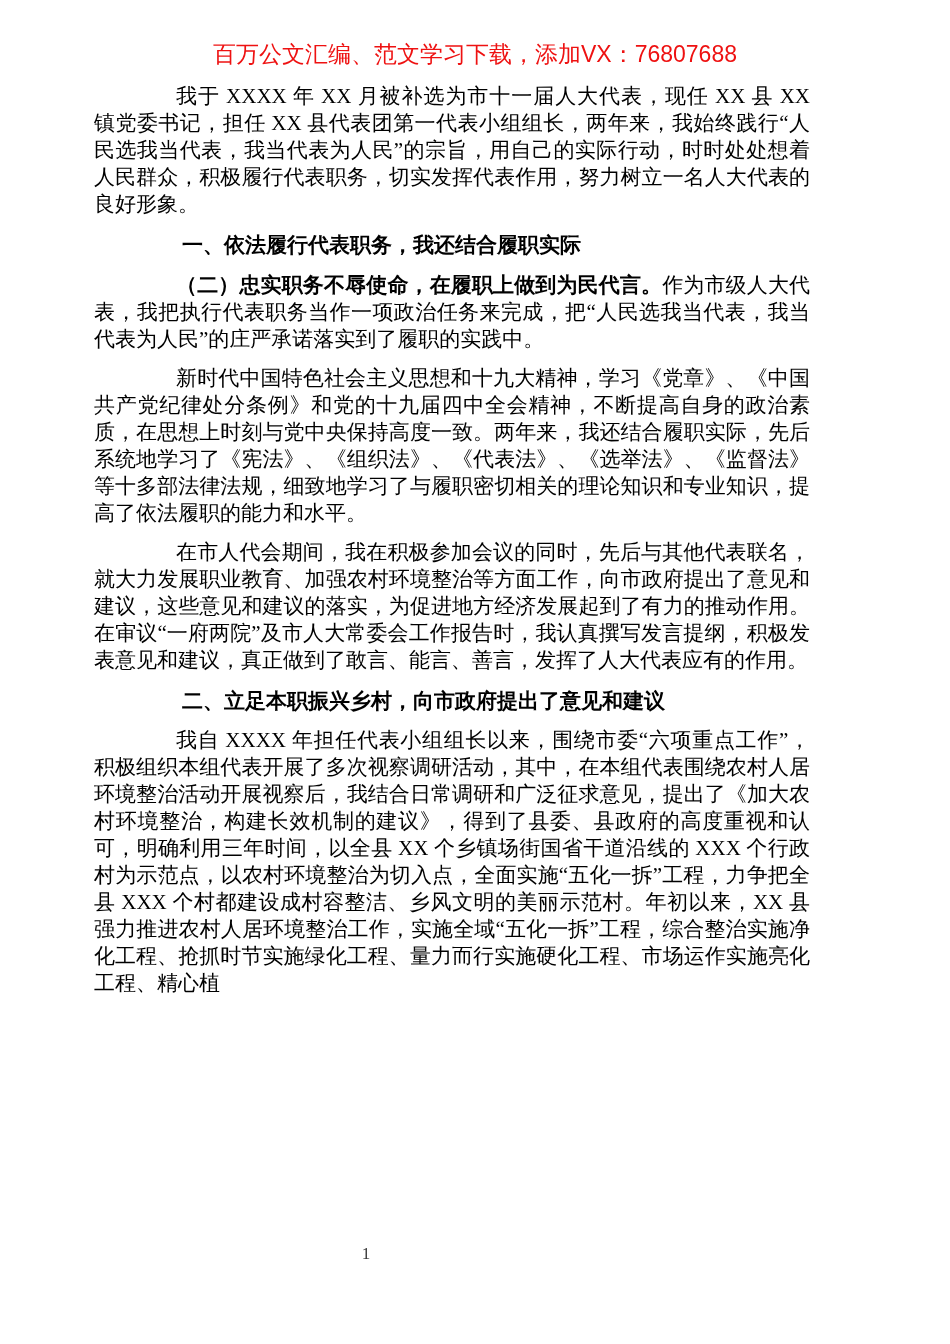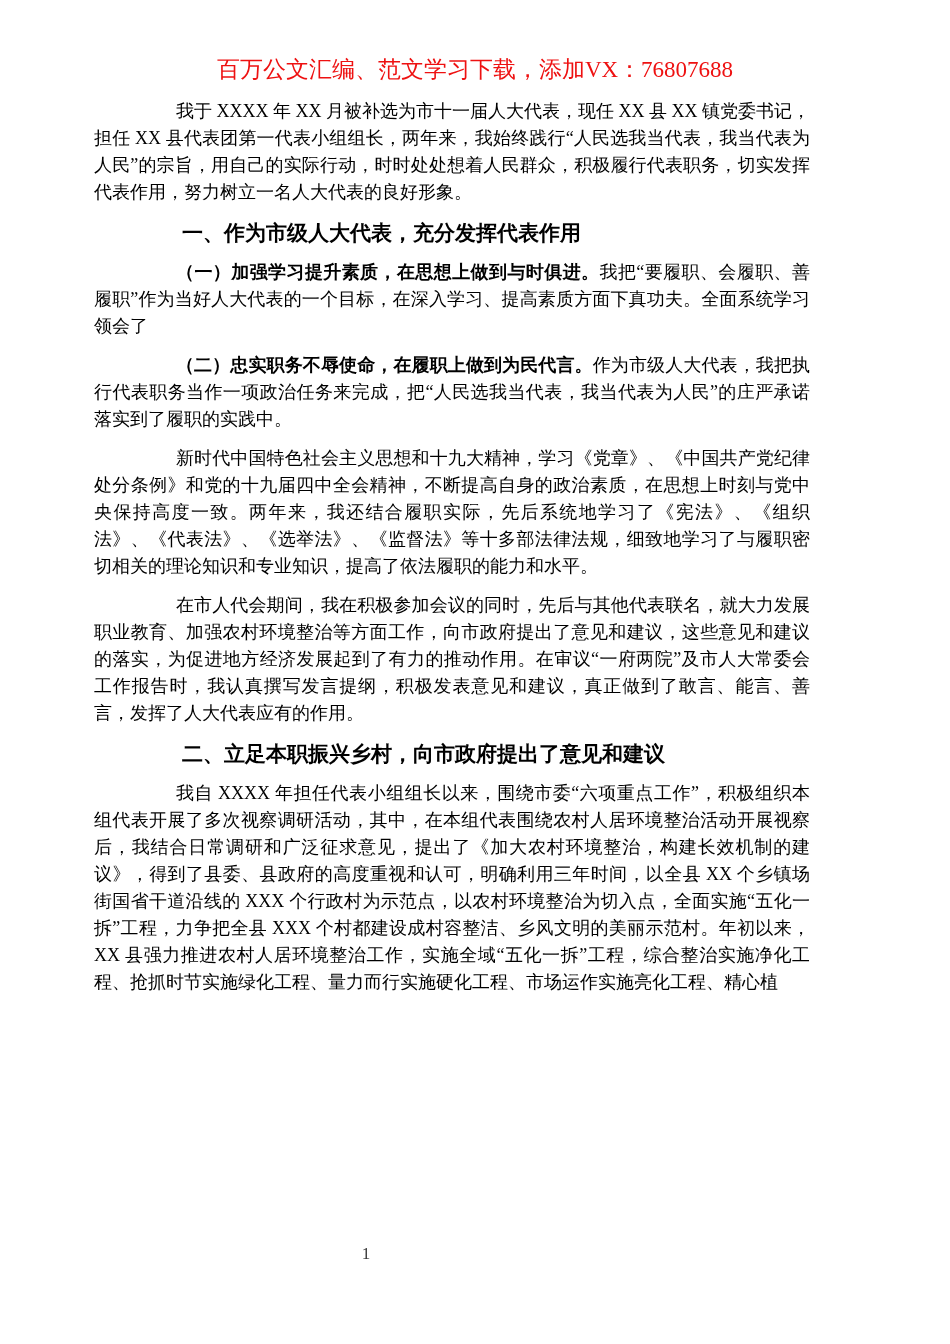--- a/index.html
+++ b/index.html
@@ -17,10 +17,10 @@
     color: #000000;
   }
   .doc-header {
-    padding-top: 55px;
+    padding-top: 40px;
     width: 950px;
     text-align: center;
-    font-family: Liberation Serif, serif;
+    font-family: Liberation Sans, sans-serif;
     font-size: 23px;
     line-height: 29px;
     font-weight: 500;

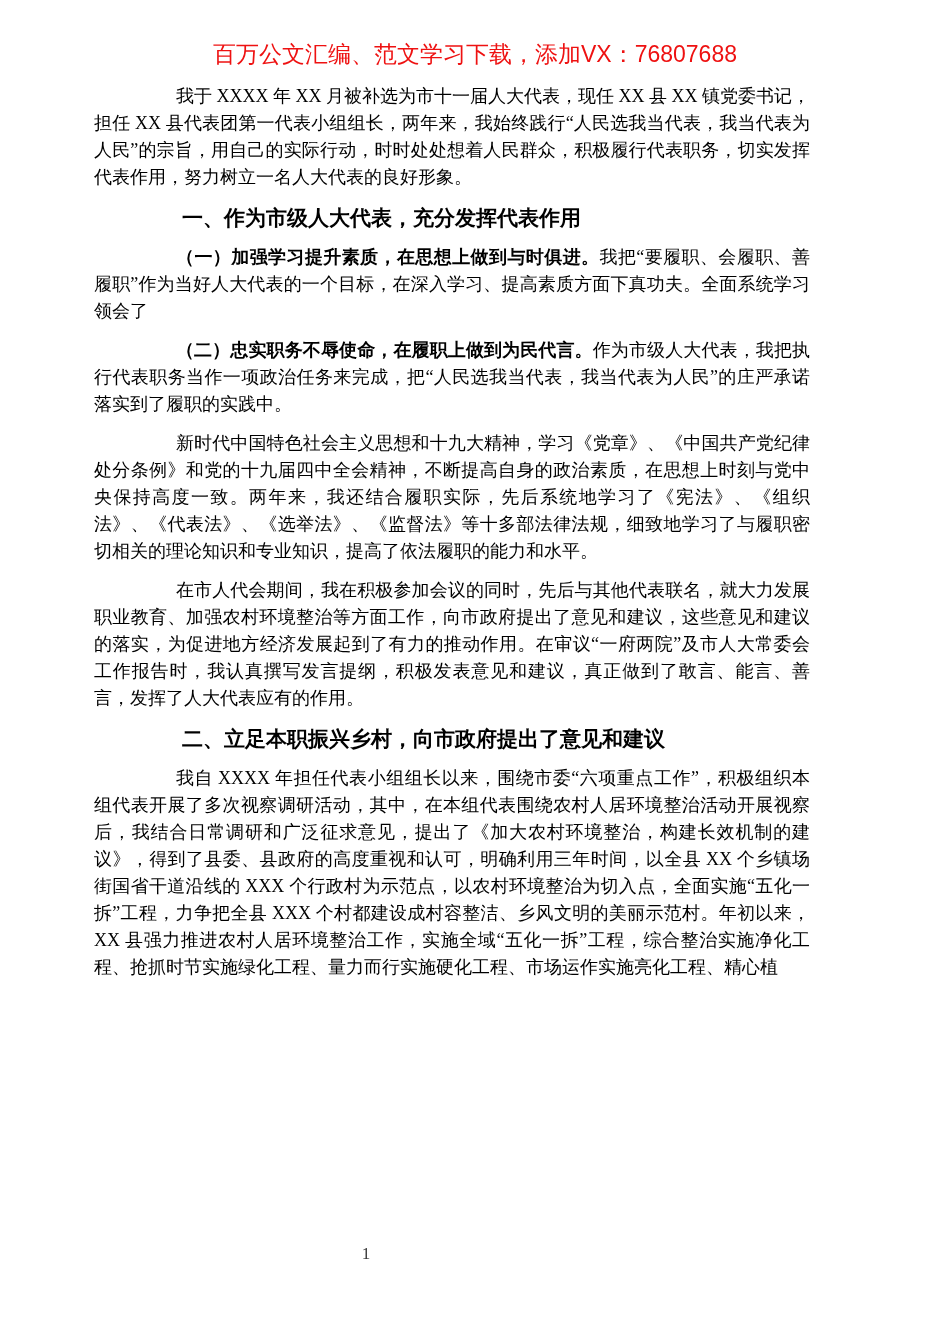--- a/index.html
+++ b/index.html
@@ -31,7 +31,7 @@
     margin-top: 14px;
   }
   .para {
-    font-size: 18px;
+    font-size: 21px;
     line-height: 27px;
     margin: 12px 0;
     text-align: justify;

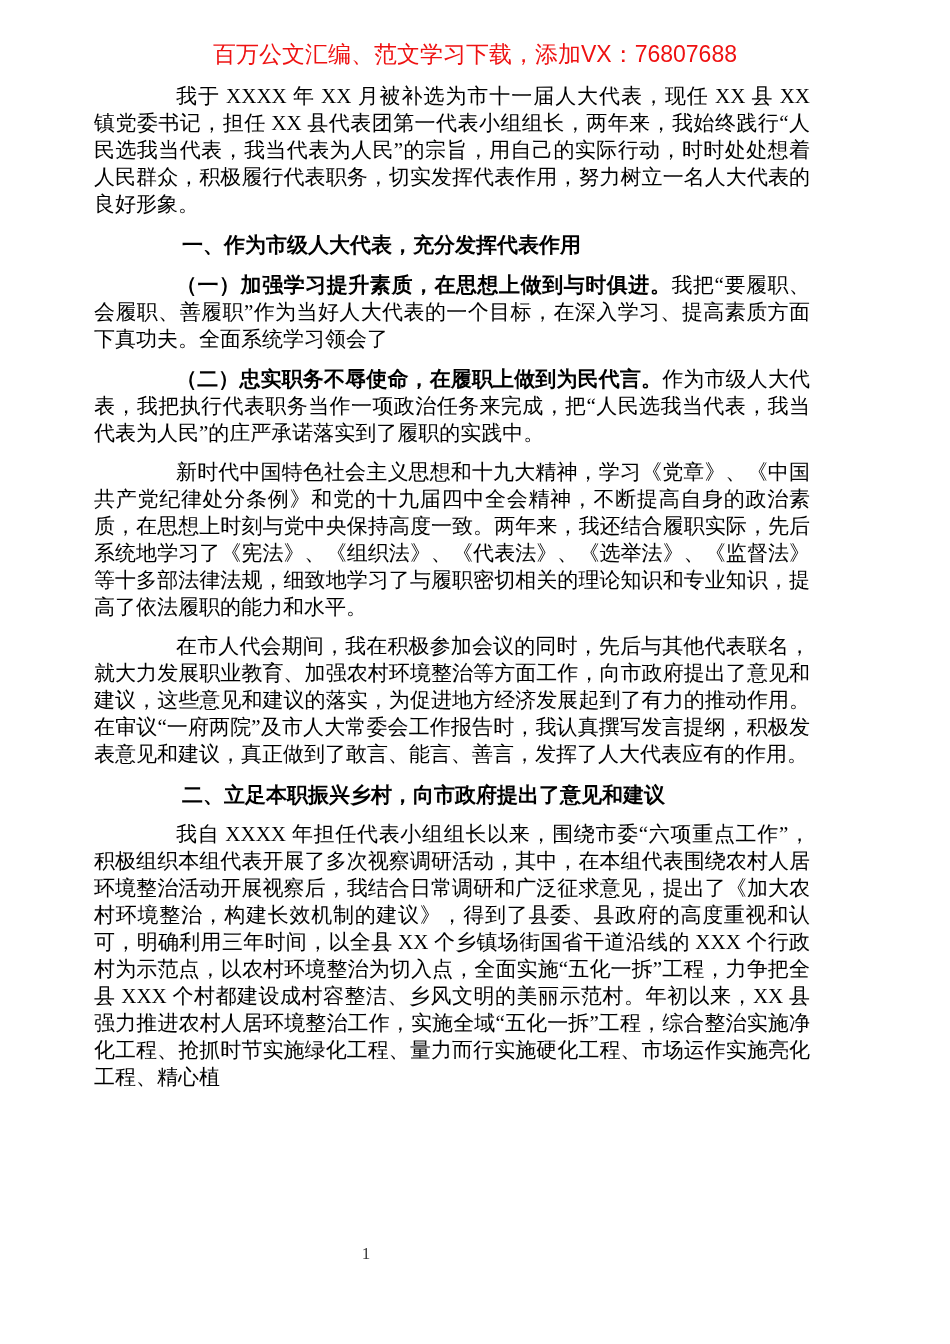--- a/index.html
+++ b/index.html
@@ -69,7 +69,7 @@
 
   <div class="content" id="content">
       <p class="para">我于 XXXX 年 XX 月被补选为市十一届人大代表，现任 XX 县 XX 镇党委书记，担任 XX 县代表团第一代表小组组长，两年来，我始终践行“人民选我当代表，我当代表为人民”的宗旨，用自己的实际行动，时时处处想着人民群众，积极履行代表职务，切实发挥代表作用，努力树立一名人大代表的良好形象。</p>
-      <h2 class="heading">一、作为市级人大代表，充分发挥代表作用</h2>
+      <h2 class="heading">一、依法履行代表职务，我还结合履职实际</h2>
       <p class="para"><b class="lead">（一）加强学习提升素质，在思想上做到与时俱进。</b>我把“要履职、会履职、善履职”作为当好人大代表的一个目标，在深入学习、提高素质方面下真功夫。全面系统学习领会了</p>
       <p class="para"><b class="lead">（二）忠实职务不辱使命，在履职上做到为民代言。</b>作为市级人大代表，我把执行代表职务当作一项政治任务来完成，把“人民选我当代表，我当代表为人民”的庄严承诺落实到了履职的实践中。</p>
       <p class="para">新时代中国特色社会主义思想和十九大精神，学习《党章》、《中国共产党纪律处分条例》和党的十九届四中全会精神，不断提高自身的政治素质，在思想上时刻与党中央保持高度一致。两年来，我还结合履职实际，先后系统地学习了《宪法》、《组织法》、《代表法》、《选举法》、《监督法》等十多部法律法规，细致地学习了与履职密切相关的理论知识和专业知识，提高了依法履职的能力和水平。</p>

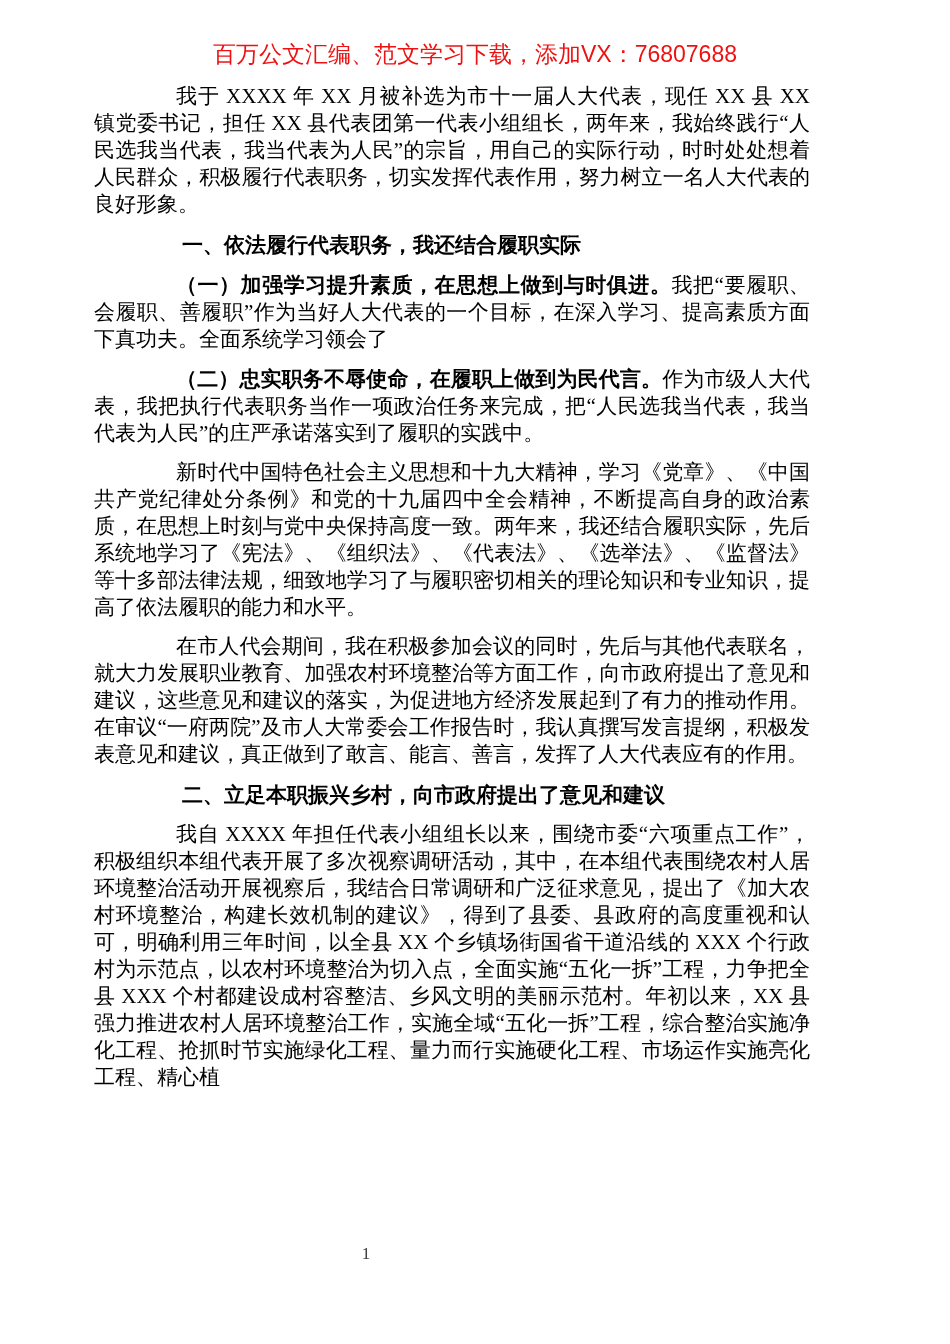--- a/index.html
+++ b/index.html
@@ -70,7 +70,6 @@
   <div class="content" id="content">
       <p class="para">我于 XXXX 年 XX 月被补选为市十一届人大代表，现任 XX 县 XX 镇党委书记，担任 XX 县代表团第一代表小组组长，两年来，我始终践行“人民选我当代表，我当代表为人民”的宗旨，用自己的实际行动，时时处处想着人民群众，积极履行代表职务，切实发挥代表作用，努力树立一名人大代表的良好形象。</p>
       <h2 class="heading">一、依法履行代表职务，我还结合履职实际</h2>
-      <p class="para"><b class="lead">（一）加强学习提升素质，在思想上做到与时俱进。</b>我把“要履职、会履职、善履职”作为当好人大代表的一个目标，在深入学习、提高素质方面下真功夫。全面系统学习领会了</p>
       <p class="para"><b class="lead">（二）忠实职务不辱使命，在履职上做到为民代言。</b>作为市级人大代表，我把执行代表职务当作一项政治任务来完成，把“人民选我当代表，我当代表为人民”的庄严承诺落实到了履职的实践中。</p>
       <p class="para">新时代中国特色社会主义思想和十九大精神，学习《党章》、《中国共产党纪律处分条例》和党的十九届四中全会精神，不断提高自身的政治素质，在思想上时刻与党中央保持高度一致。两年来，我还结合履职实际，先后系统地学习了《宪法》、《组织法》、《代表法》、《选举法》、《监督法》等十多部法律法规，细致地学习了与履职密切相关的理论知识和专业知识，提高了依法履职的能力和水平。</p>
       <p class="para">在市人代会期间，我在积极参加会议的同时，先后与其他代表联名，就大力发展职业教育、加强农村环境整治等方面工作，向市政府提出了意见和建议，这些意见和建议的落实，为促进地方经济发展起到了有力的推动作用。在审议“一府两院”及市人大常委会工作报告时，我认真撰写发言提纲，积极发表意见和建议，真正做到了敢言、能言、善言，发挥了人大代表应有的作用。</p>

